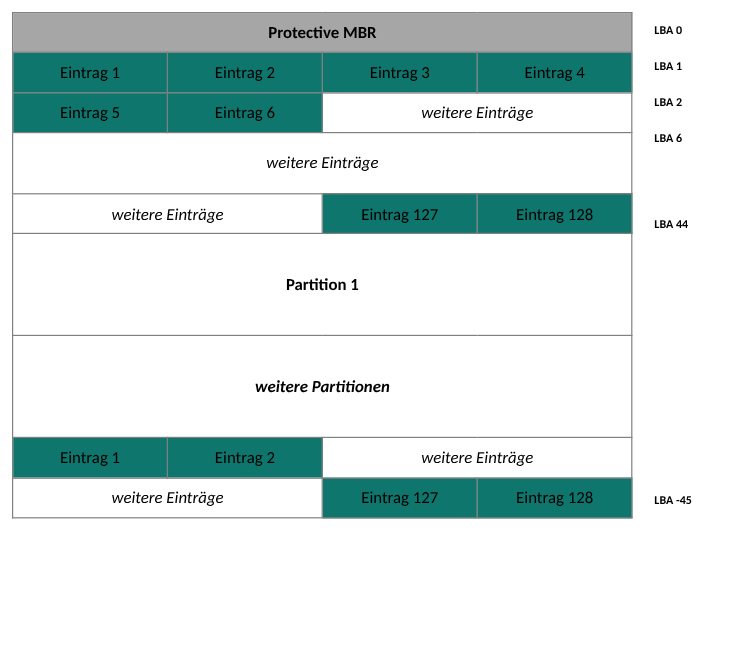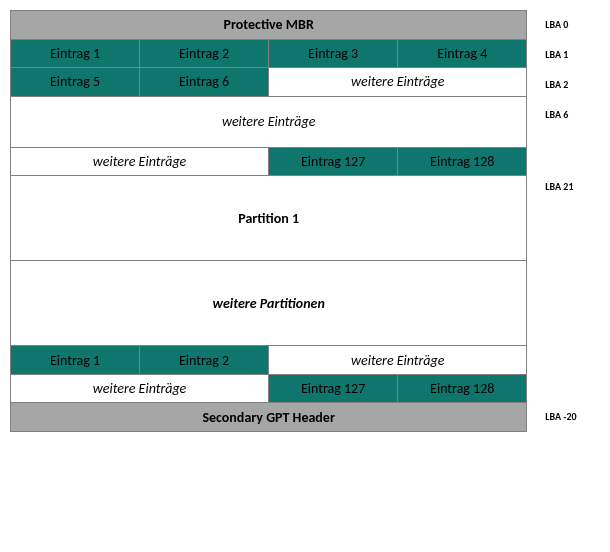--- a/index.html
+++ b/index.html
@@ -113,7 +113,7 @@
   <div>LBA 2</div>
   <div>LBA 6</div>
   <div style="height:42px"></div>
-  <div>LBA 21</div>
+  <div>LBA 44</div>
   <div style="height:200px"></div>
   <div>LBA -20</div>
 </div>

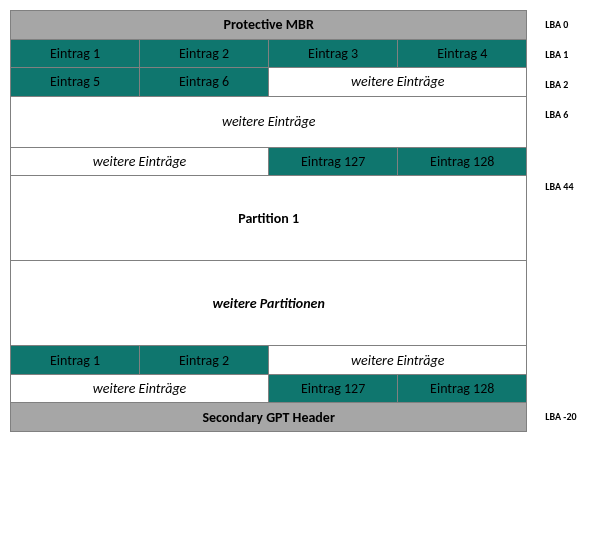--- a/index.html
+++ b/index.html
@@ -101,9 +101,6 @@
     <td class="light">Eintrag 127</td>
     <td class="light">Eintrag 128</td>
   </tr>
-  <tr>
-    <td colspan="4" class="dark">Secondary GPT Header</td>
-  </tr>
 </tbody>
     </table>
 

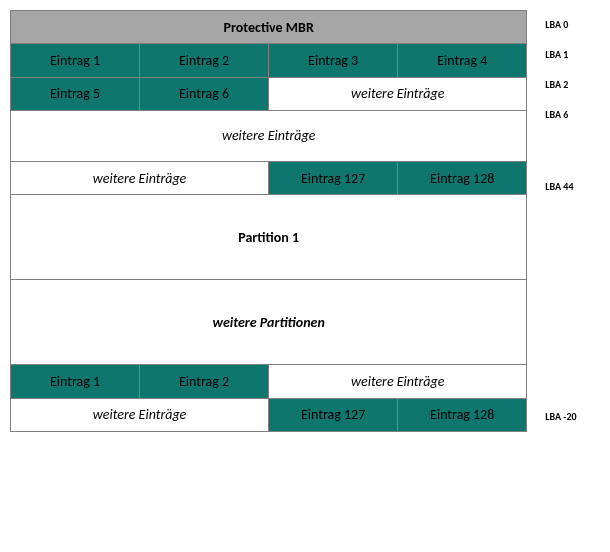--- a/index.html
+++ b/index.html
@@ -112,7 +112,7 @@
   <div style="height:42px"></div>
   <div>LBA 44</div>
   <div style="height:200px"></div>
-  <div>LBA -20</div>
+  <div>LBA -45</div>
 </div>
 </div>
 

